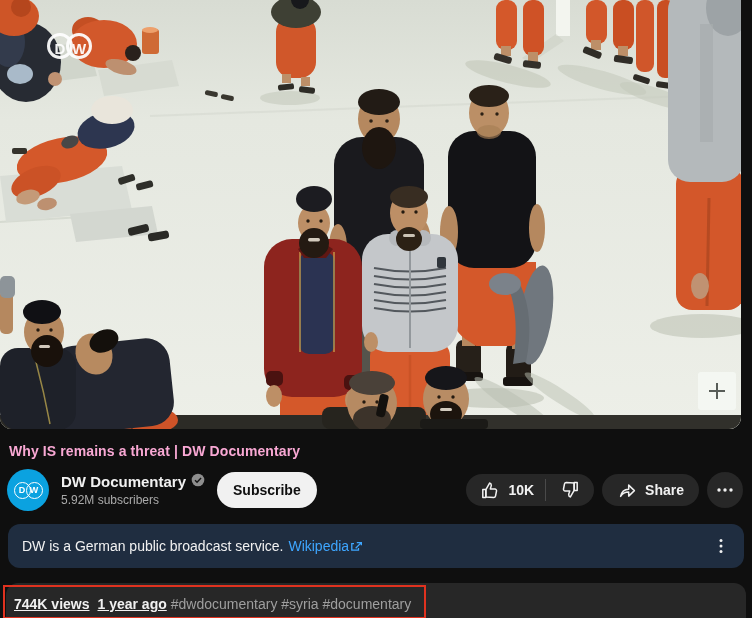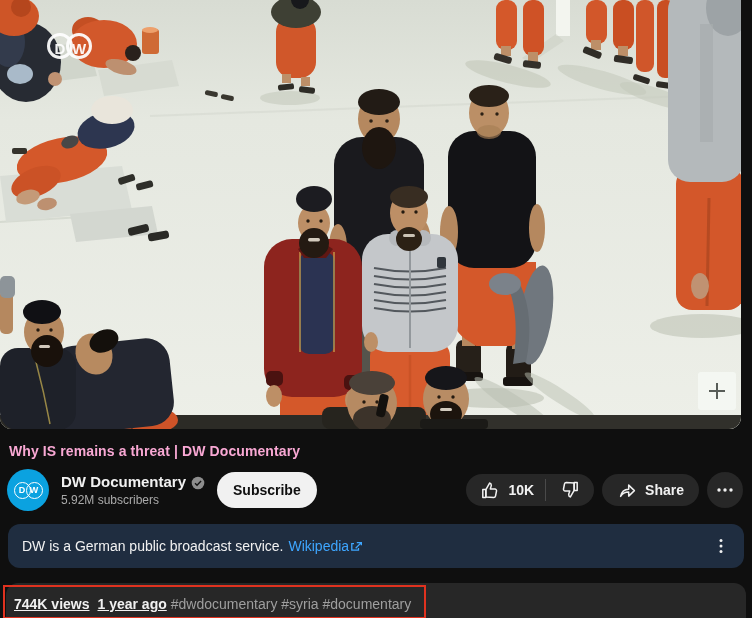--- a/index.html
+++ b/index.html
@@ -54,7 +54,7 @@
   }
   .av-c2{margin-left:-5px;}
   .ch-meta{margin-left:12px;width:148px;}
-  .ch-name-row{display:flex;align-items:flex-end;gap:5px;}
+  .ch-name-row{display:flex;align-items:flex-start;gap:5px;}
   .ch-name{color:#f1f1f1;font-size:15px;font-weight:700;white-space:nowrap;}
   .ch-subs{color:#aaaaaa;font-size:12px;margin-top:3px;}
   .subscribe{

